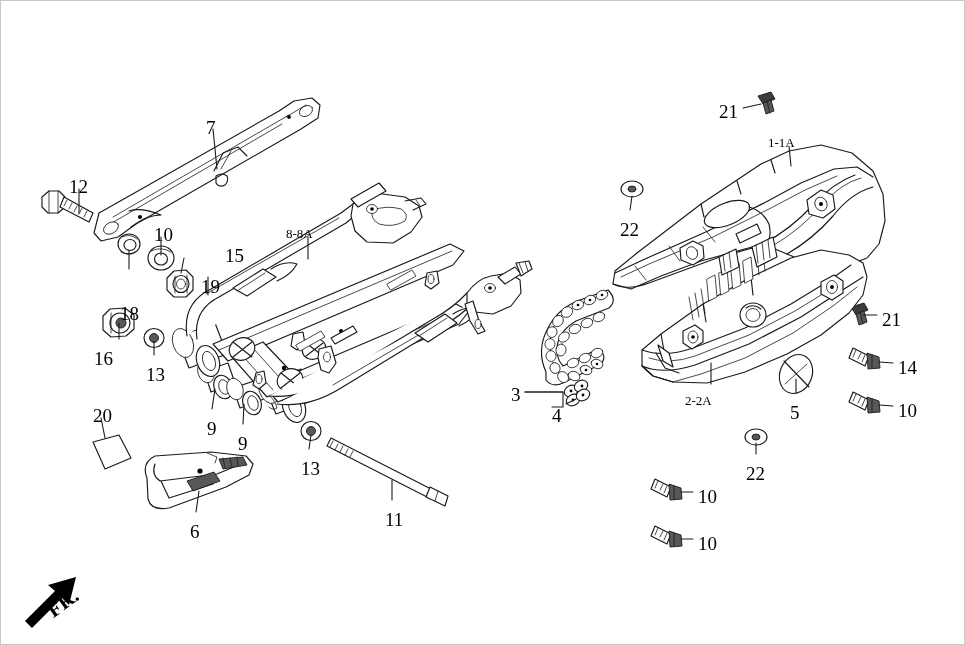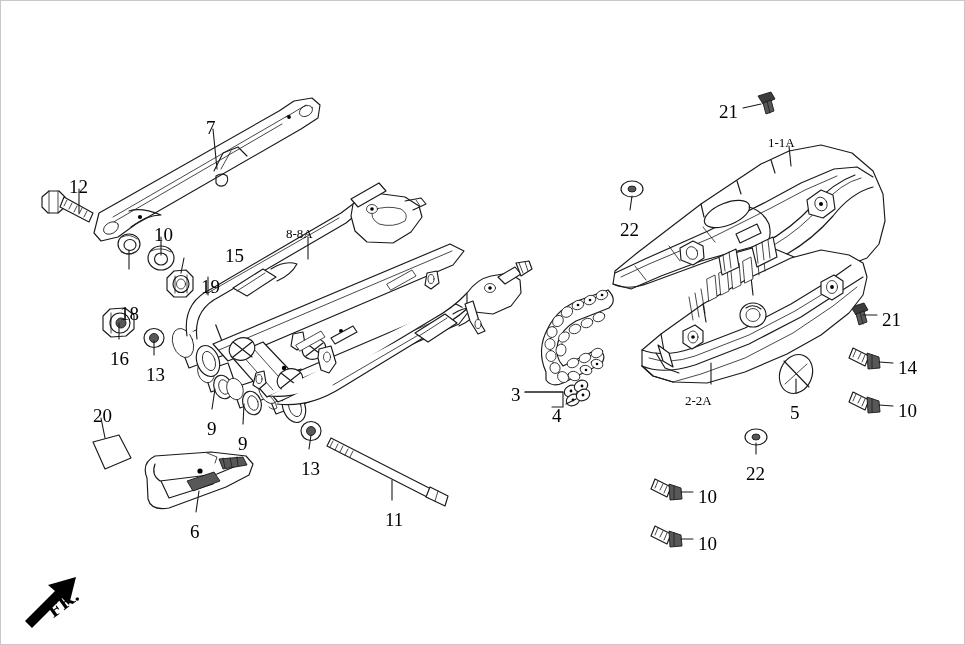--- a/index.html
+++ b/index.html
@@ -439,7 +439,7 @@
       <div class="lbl" style="left: 176px; top: 245px; margin-left: 48px;">15</div>
       <div class="lbl" style="left: 200px; top: 264px; margin-top: 12px;">19</div>
       <div class="lbl" style="left: 119px; top: 278px; margin-top: 25px;">18</div>
-      <div class="lbl" style="left: 109px; top: 348px;">16</div>
+      <div class="lbl" style="left: 93px; top: 348px;">16</div>
       <div class="lbl" style="left: 145px; top: 364px;">13</div>
       <div class="lbl" style="left: 92px; top: 405px;">20</div>
       <div class="lbl" style="left: 206px; top: 418px;">9</div>

